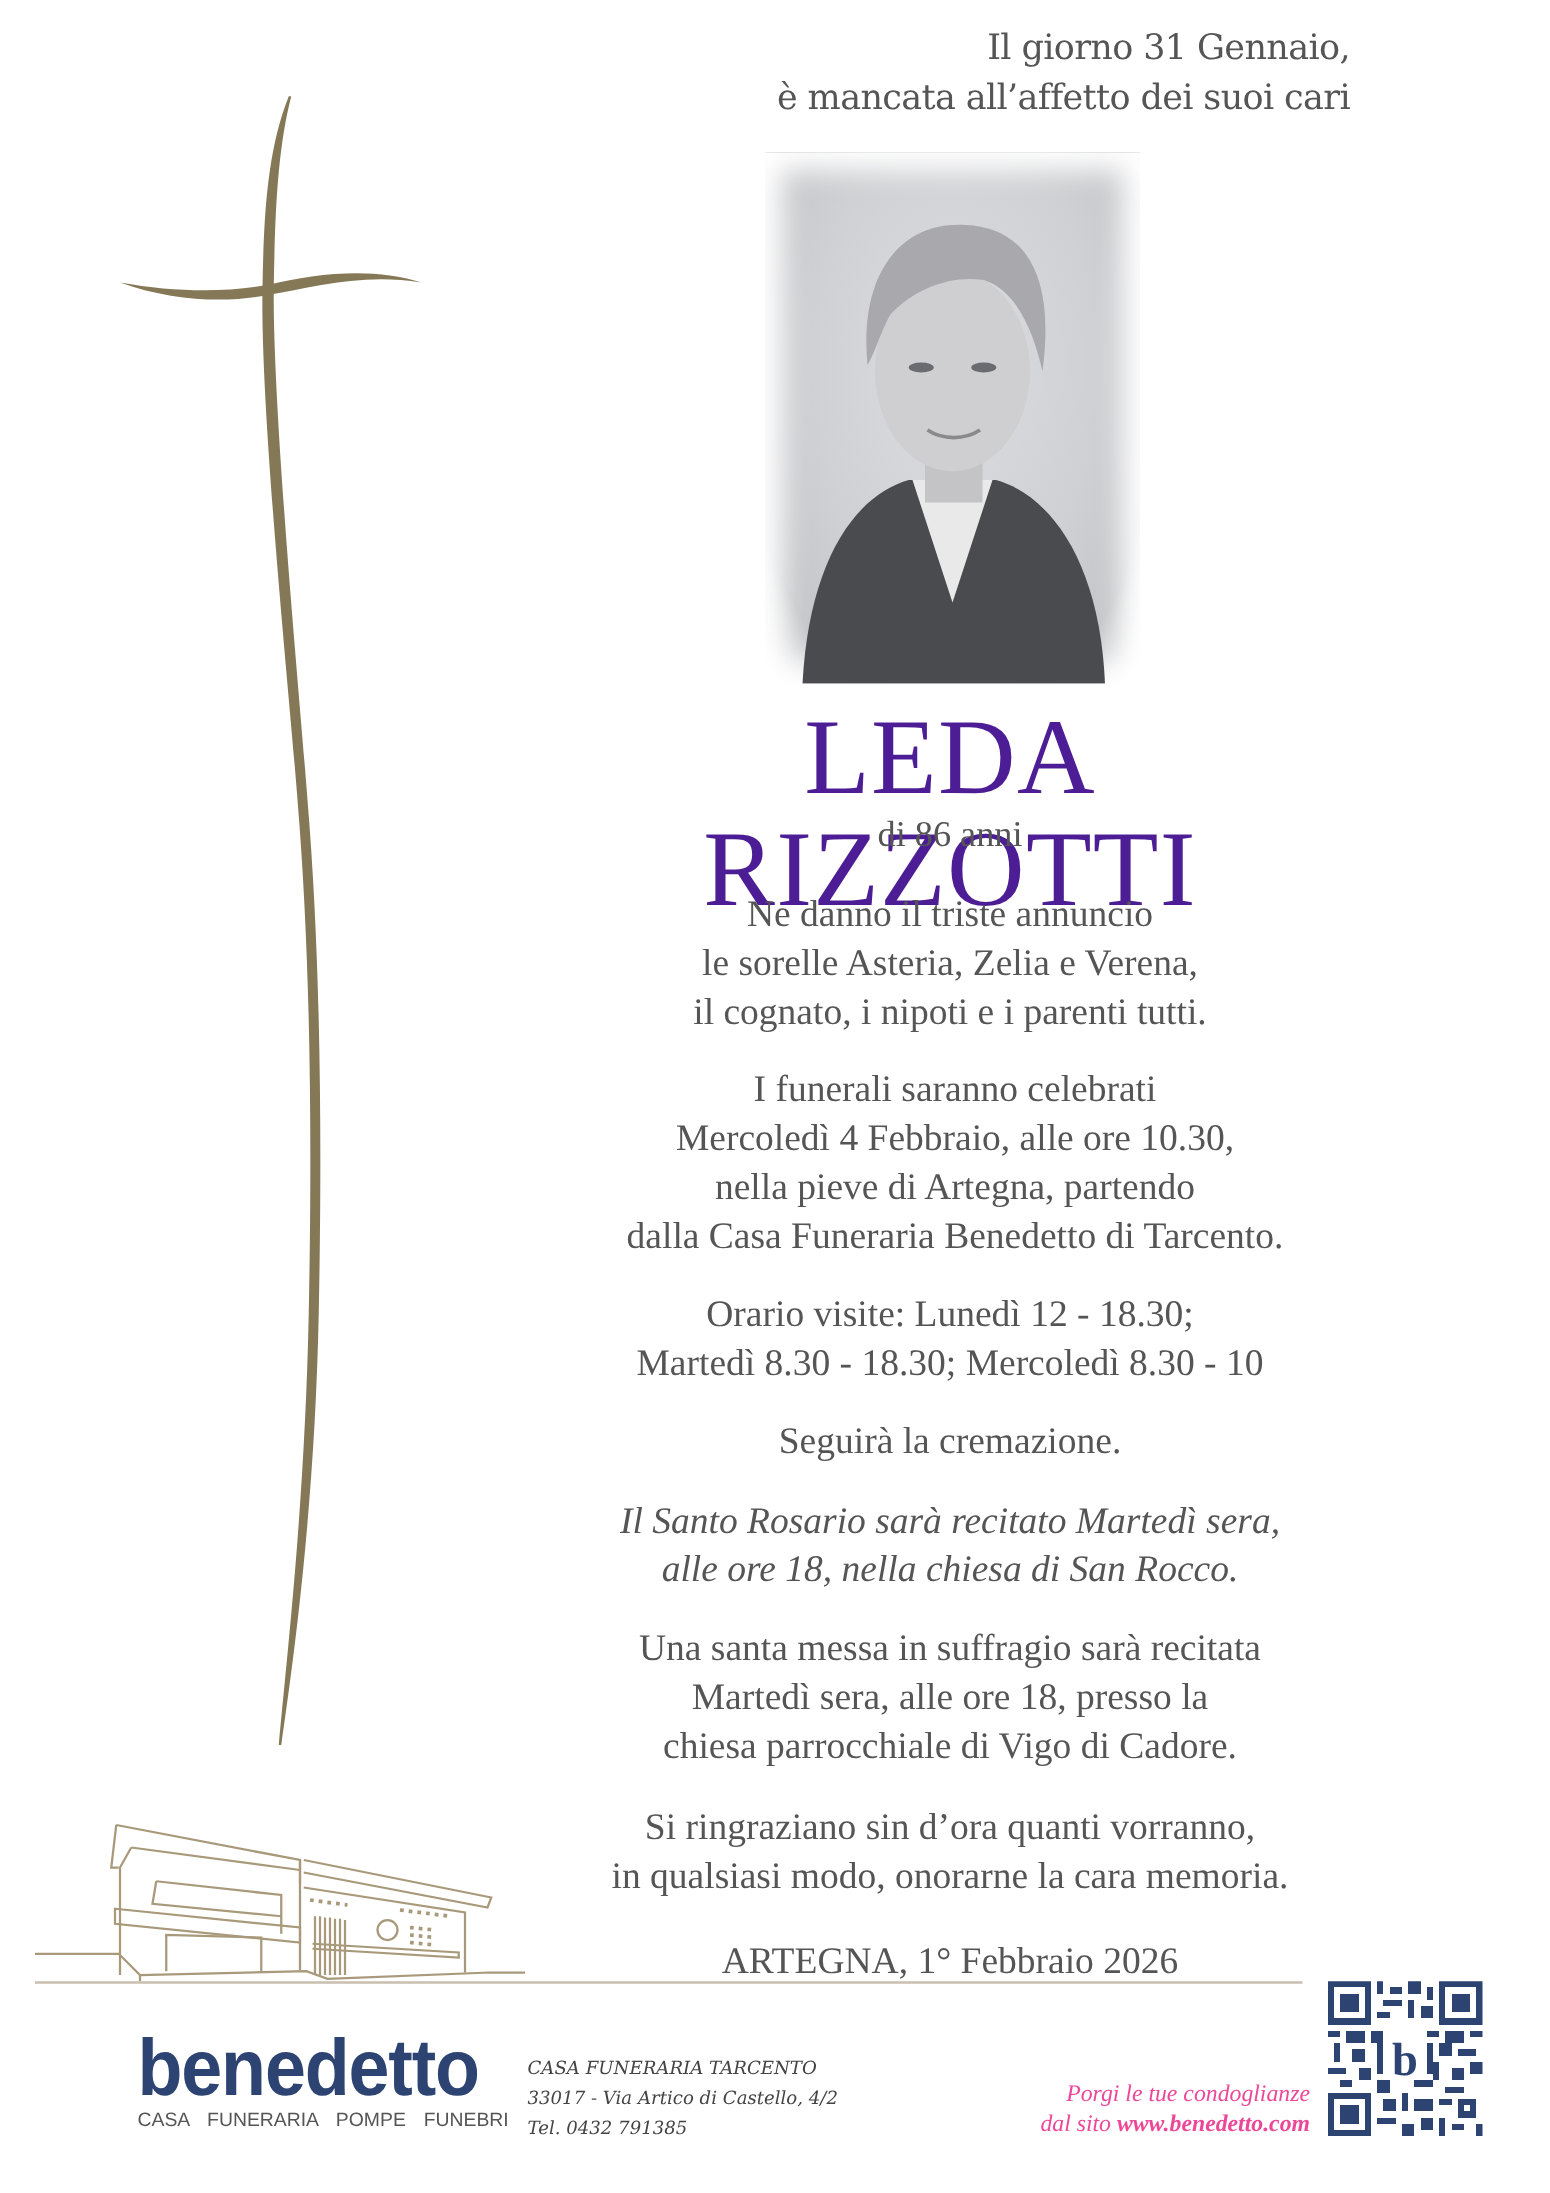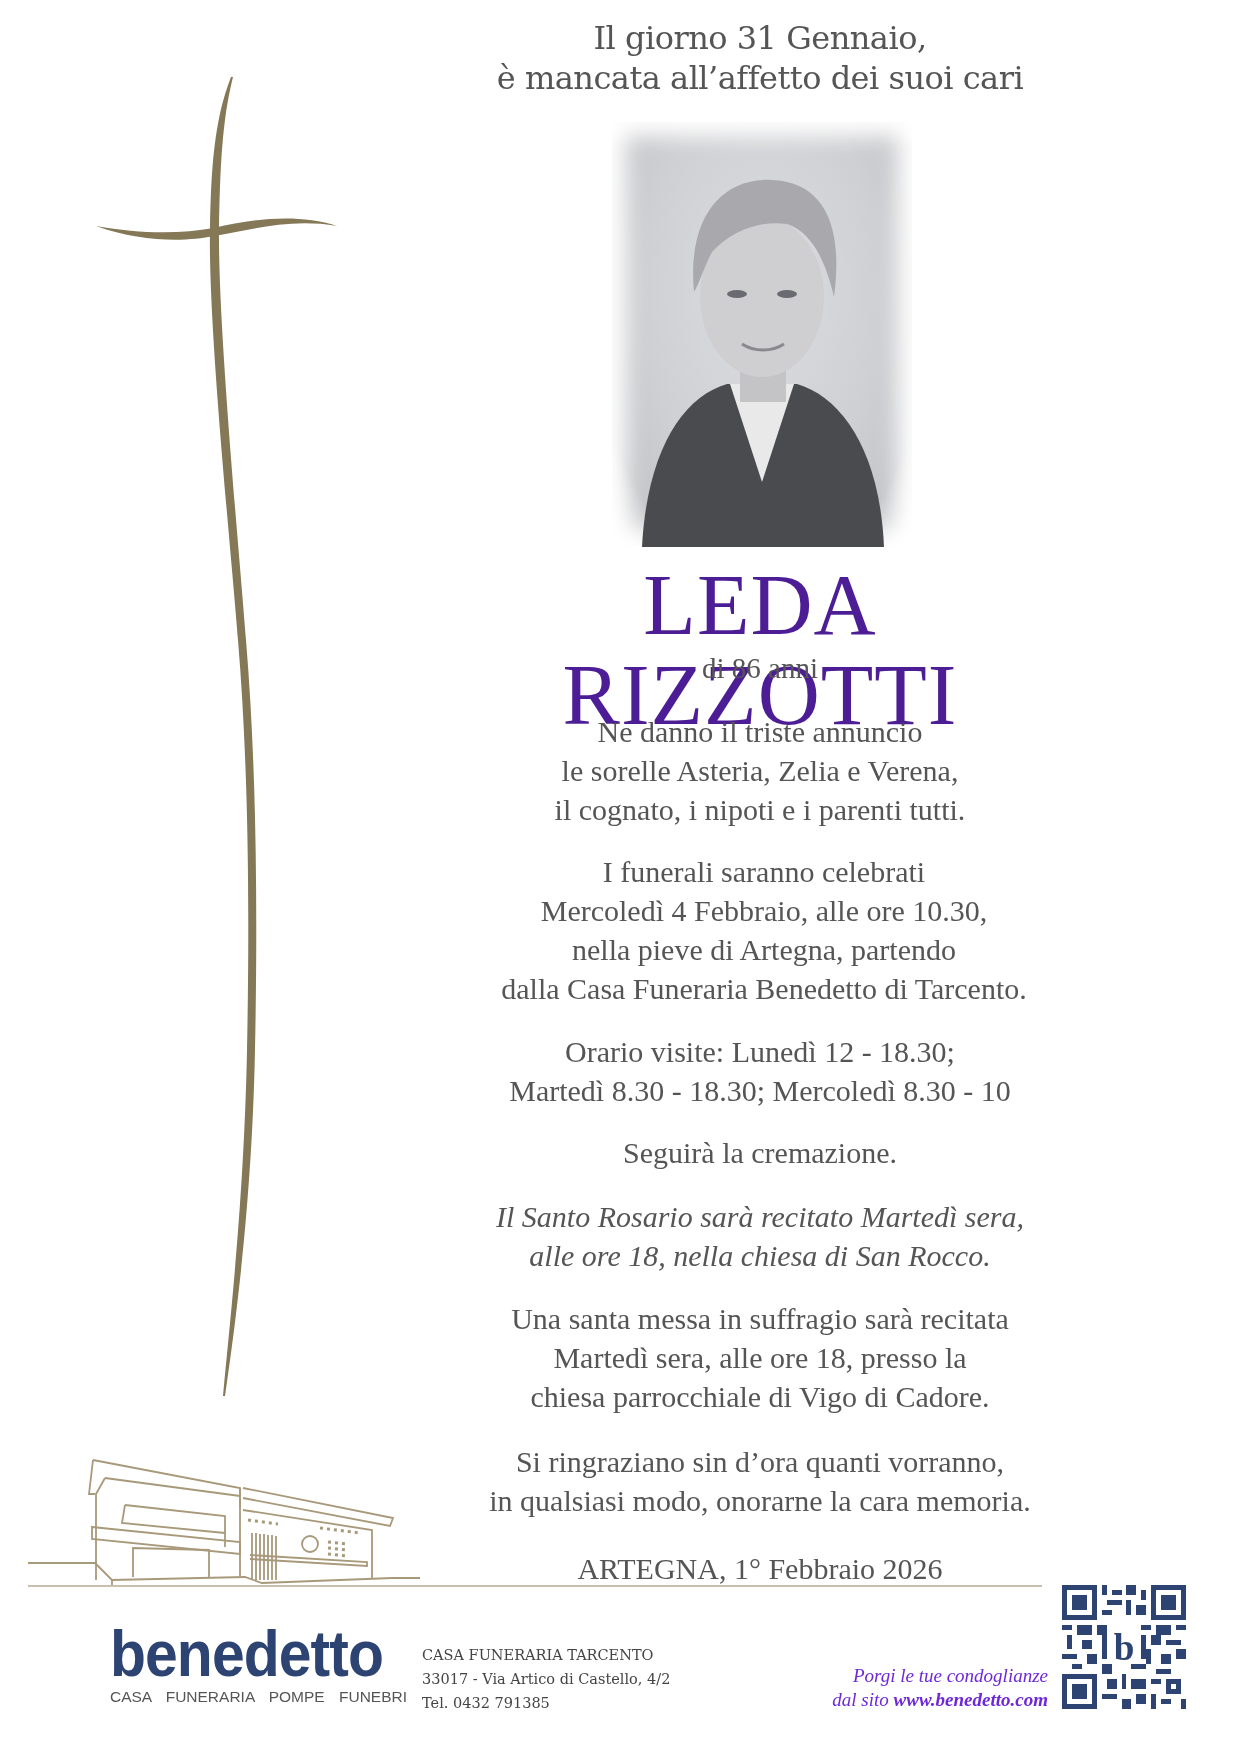--- a/index.html
+++ b/index.html
@@ -8,7 +8,7 @@
   .center-col { position:absolute; left:440px; width:640px; text-align:center; }
   .line { display:block; white-space:nowrap; }
   .intro { top:18px; font-size:31px; line-height:40px; font-family:"DejaVu Serif", serif; color:#555; letter-spacing:-0.5px; }
-  .intro .line { font-size:32px; }
+  .intro .line { font-size:28px;text-align:right; }
   .photo {
     position:absolute; left:612px; top:122px; width:300px; height:425px;
     background:radial-gradient(ellipse at 50% 40%, #dcdde0 0%, #cfd0d3 55%, #c5c6c9 80%, #ffffff 100%);

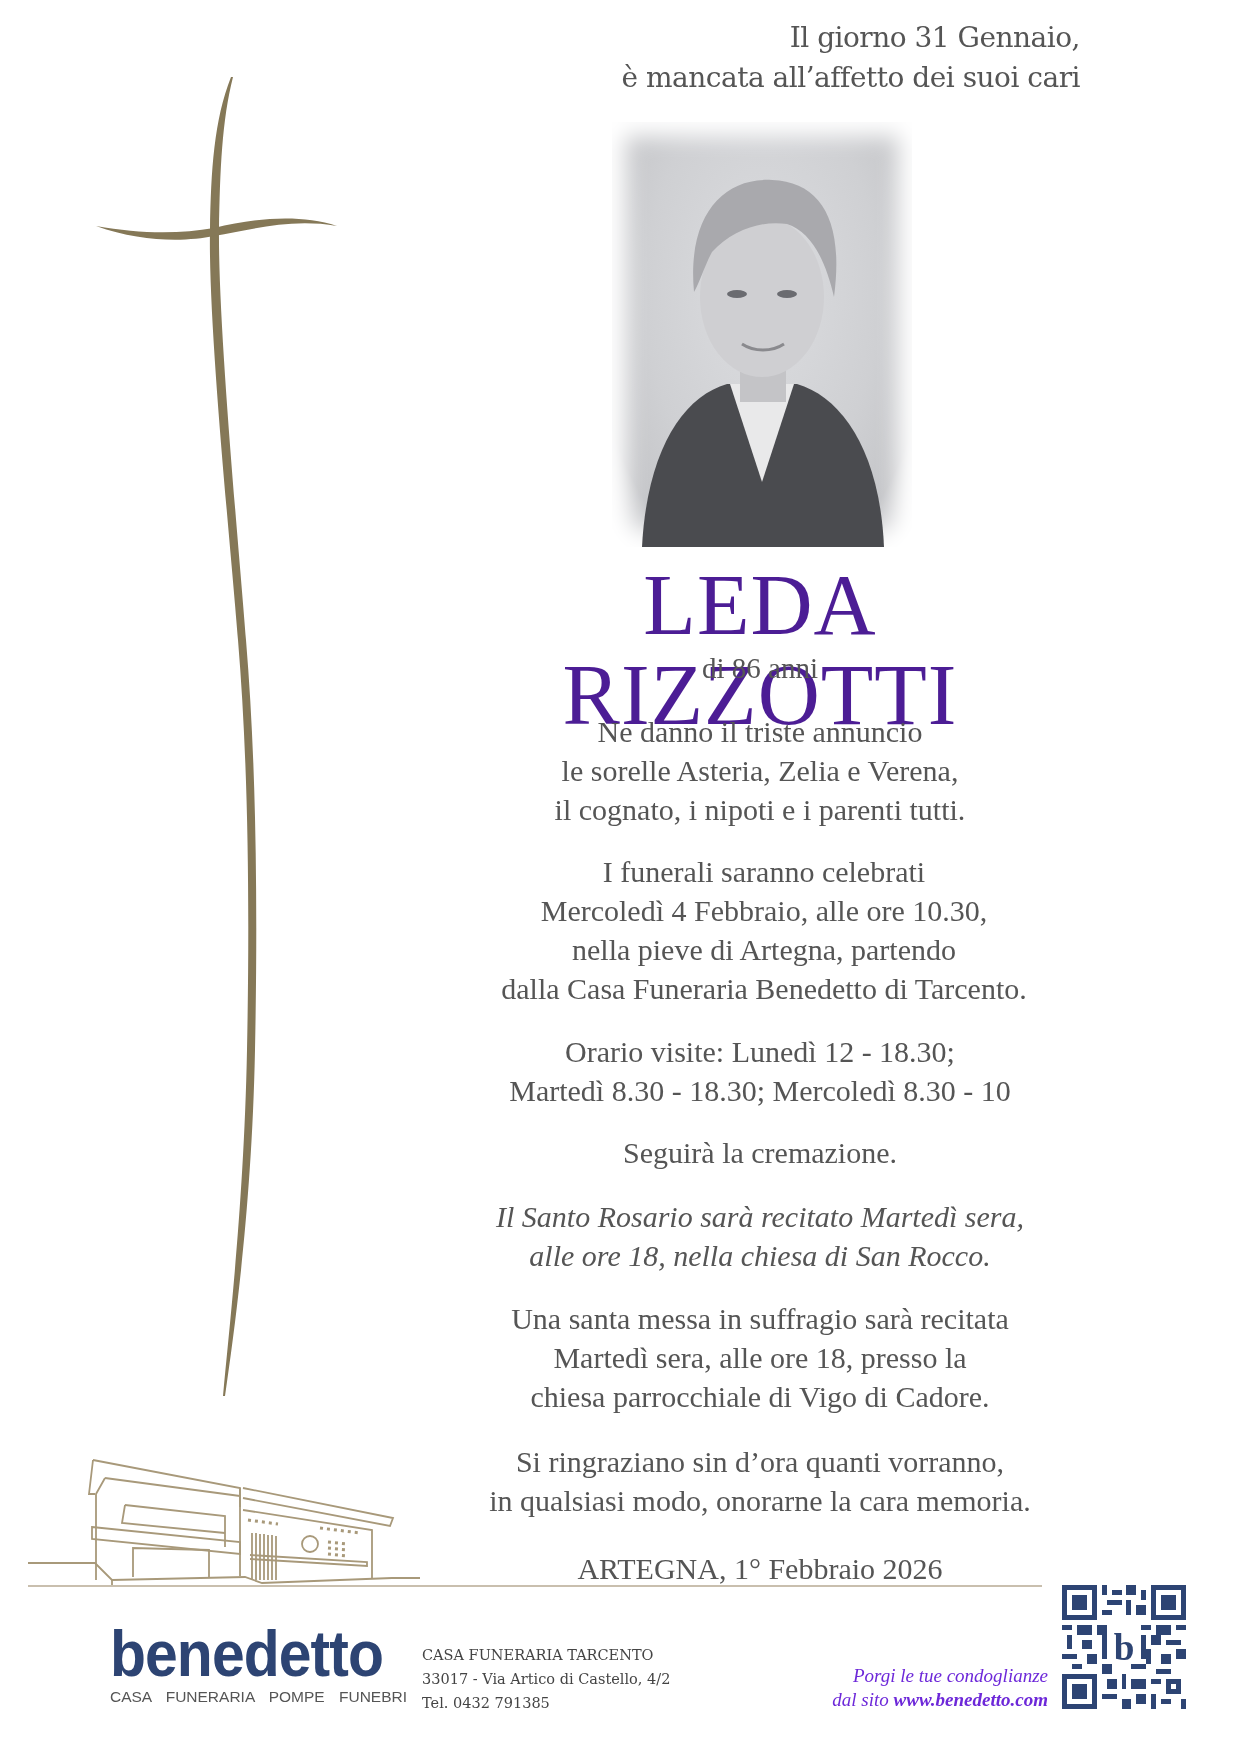--- a/index.html
+++ b/index.html
@@ -23,7 +23,7 @@
   .divider { position:absolute; left:28px; top:1585px; width:1014px; height:2px; background:#c9bfae; }
   .logo-word { position:absolute; left:110px; top:1622px; font-family:"Liberation Sans", sans-serif; font-weight:bold; font-size:64px; line-height:64px; color:#2d4473; letter-spacing:-1px; transform:scaleX(0.92); transform-origin:left top; }
   .logo-sub { position:absolute; left:110px; top:1688px; font-family:"Liberation Sans", sans-serif; font-size:15.5px; color:#555; letter-spacing:0px; word-spacing:10px; white-space:nowrap; }
-  .addr { position:absolute; left:422px; top:1643px; font-family:"DejaVu Serif", serif; font-size:14.5px; line-height:24px; color:#444; }
+  .addr { position:absolute; left:422px; top:1643px; font-family:"DejaVu Serif", serif; font-style:italic; font-size:14.5px; line-height:24px; color:#444; }
   .condo { position:absolute; left:790px; top:1664px; width:258px; text-align:right; font-style:italic; font-size:19px; line-height:24px; color:#6d28d9; }
   .condo .url { font-weight:bold; }
   .qr { position:absolute; left:1062px; top:1585px; width:124px; height:124px; }

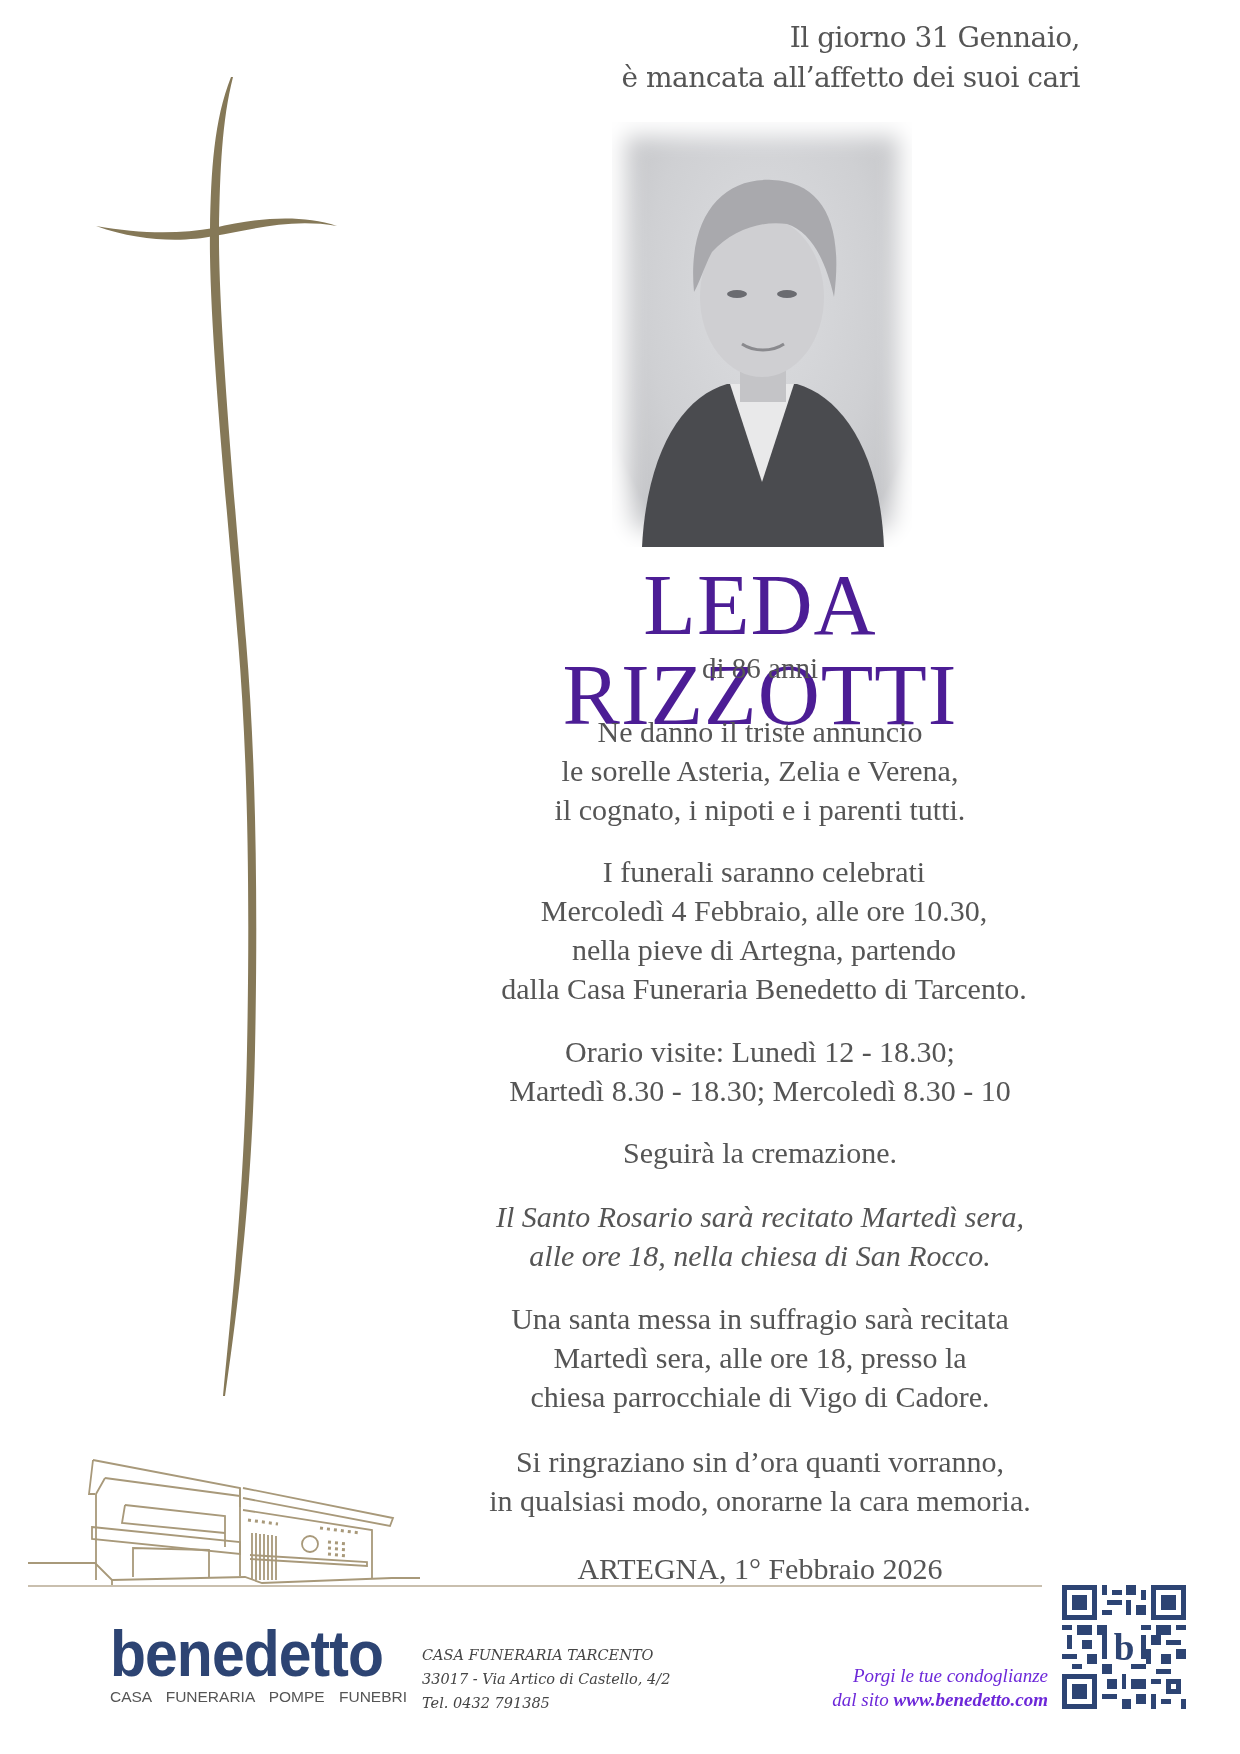--- a/index.html
+++ b/index.html
@@ -24,7 +24,7 @@
   .logo-word { position:absolute; left:110px; top:1622px; font-family:"Liberation Sans", sans-serif; font-weight:bold; font-size:64px; line-height:64px; color:#2d4473; letter-spacing:-1px; transform:scaleX(0.92); transform-origin:left top; }
   .logo-sub { position:absolute; left:110px; top:1688px; font-family:"Liberation Sans", sans-serif; font-size:15.5px; color:#555; letter-spacing:0px; word-spacing:10px; white-space:nowrap; }
   .addr { position:absolute; left:422px; top:1643px; font-family:"DejaVu Serif", serif; font-style:italic; font-size:14.5px; line-height:24px; color:#444; }
-  .condo { position:absolute; left:790px; top:1664px; width:258px; text-align:right; font-style:italic; font-size:19px; line-height:24px; color:#6d28d9; }
+  .condo { position:absolute; left:790px; top:1664px; width:258px; text-align:right; font-style:italic; font-size:19px; line-height:24px; color:#ec4899; }
   .condo .url { font-weight:bold; }
   .qr { position:absolute; left:1062px; top:1585px; width:124px; height:124px; }
 </style>

